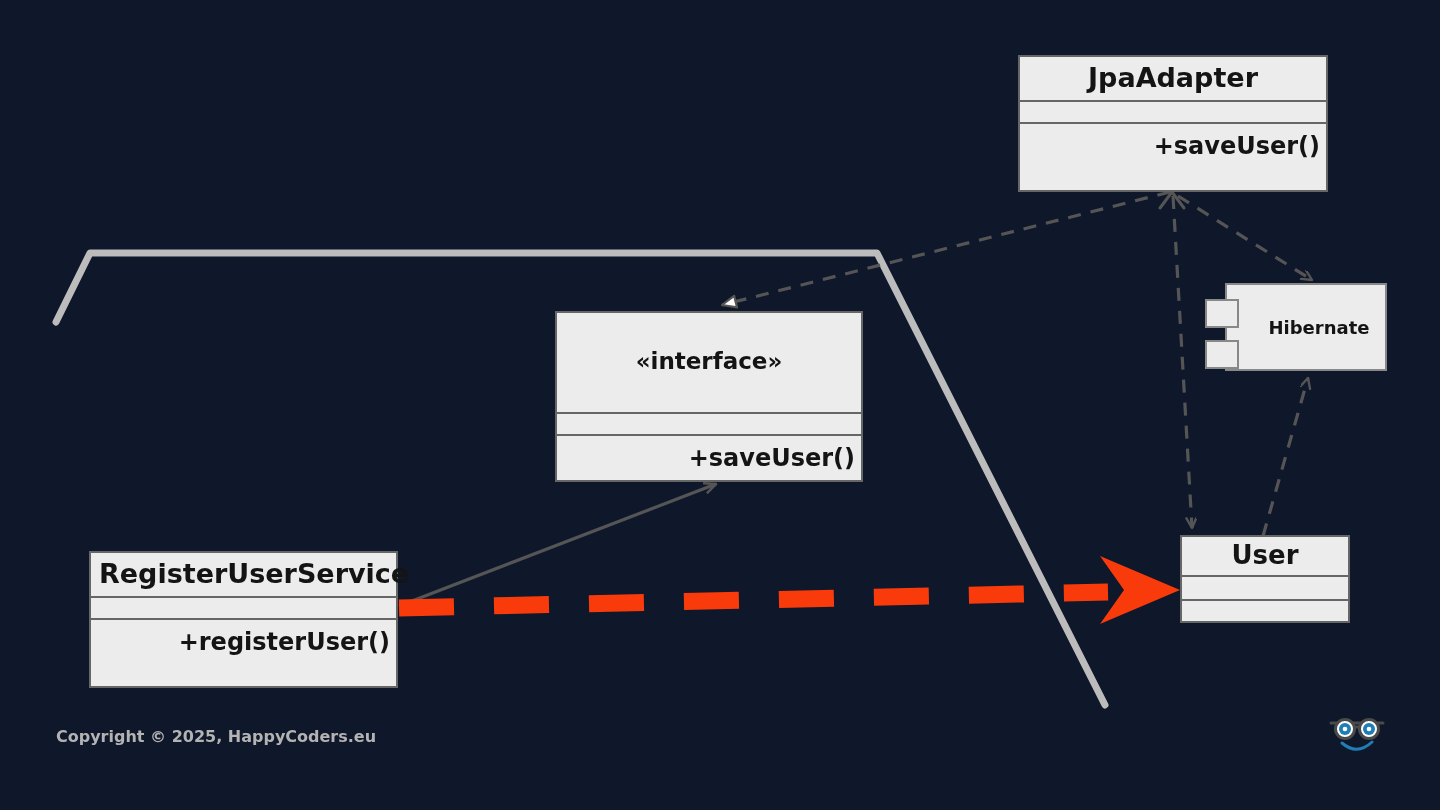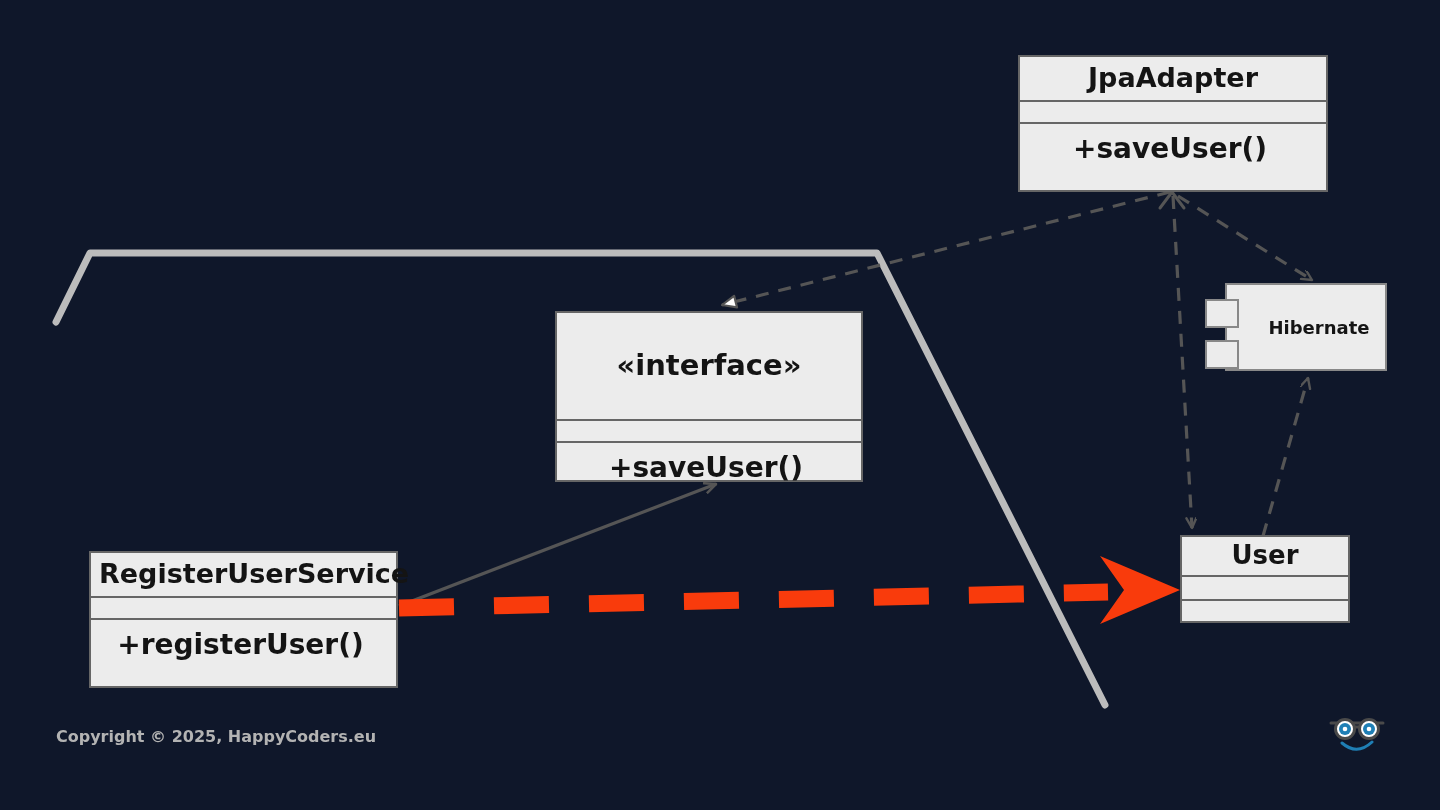--- a/index.html
+++ b/index.html
@@ -57,10 +57,10 @@
     border-bottom: 2px solid #666666;
   }
   .uml-methods {
-    text-align: center;
+    text-align: right;
     color: #141414;
-    font-size: 28px;
-    padding: 8px 14px 10px 8px;
+    font-size: 24px;
+    padding: 8px 6px 10px 8px;
   }
 
   

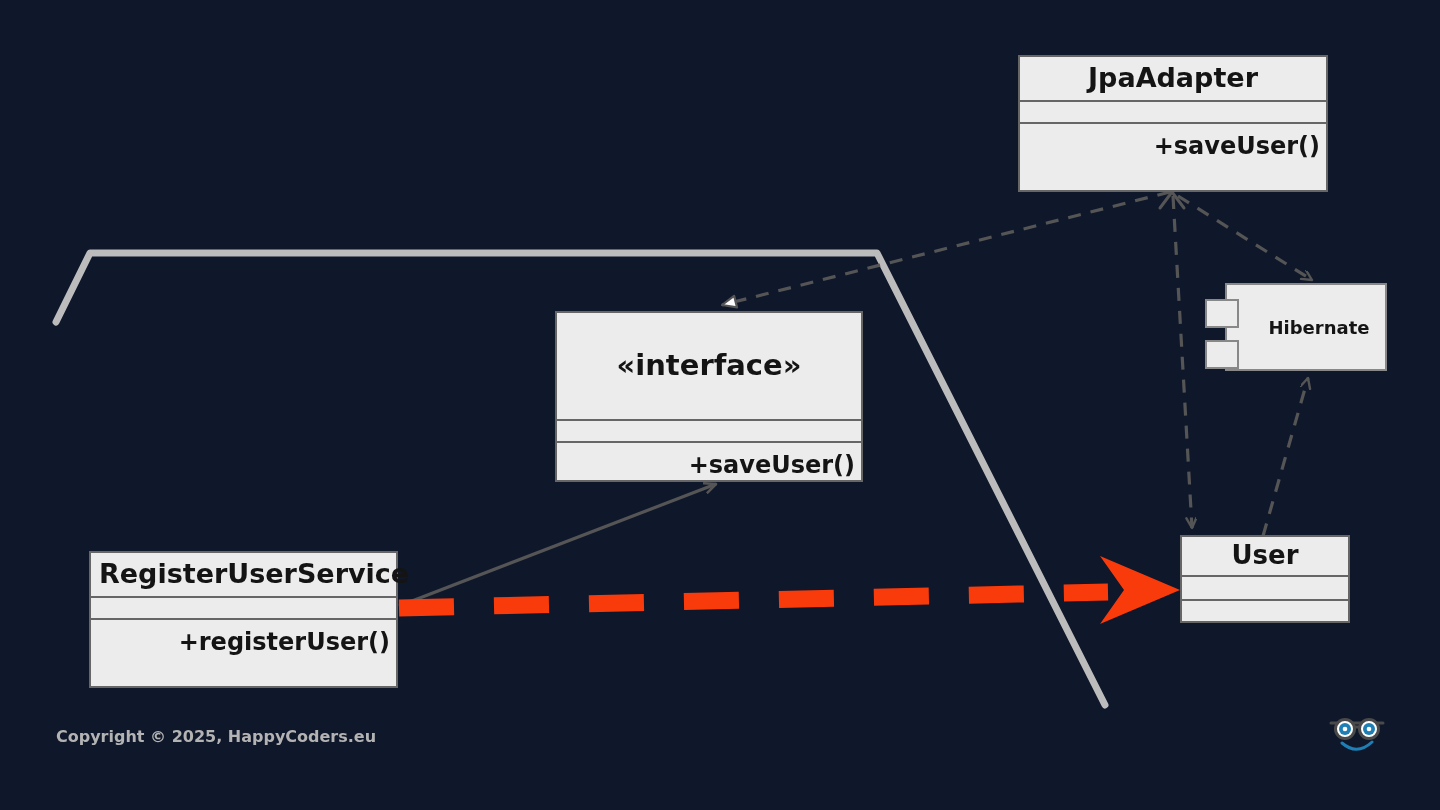--- a/index.html
+++ b/index.html
@@ -50,7 +50,7 @@
   }
   .uml-title .stereotype {
     display: block;
-    font-size: 29px;
+    font-size: 23px;
   }
   .uml-attrs {
     height: 22px;

